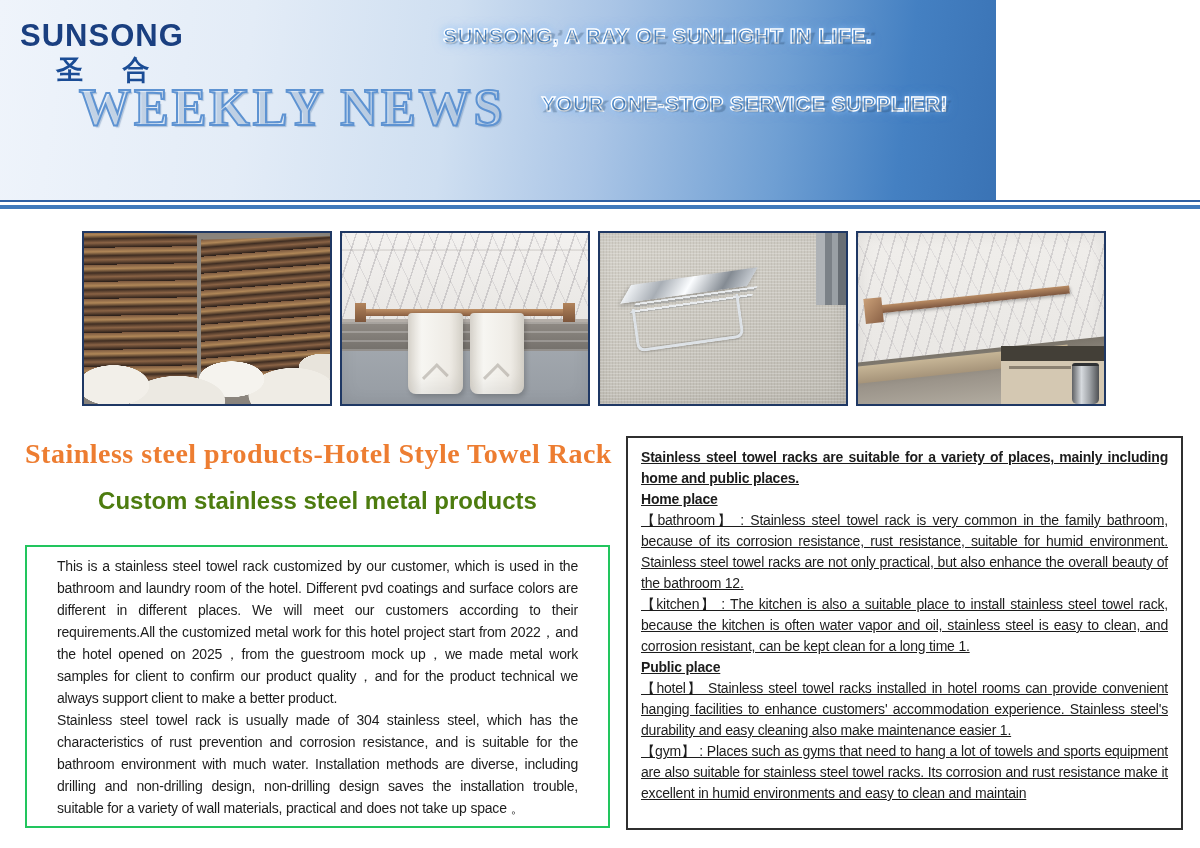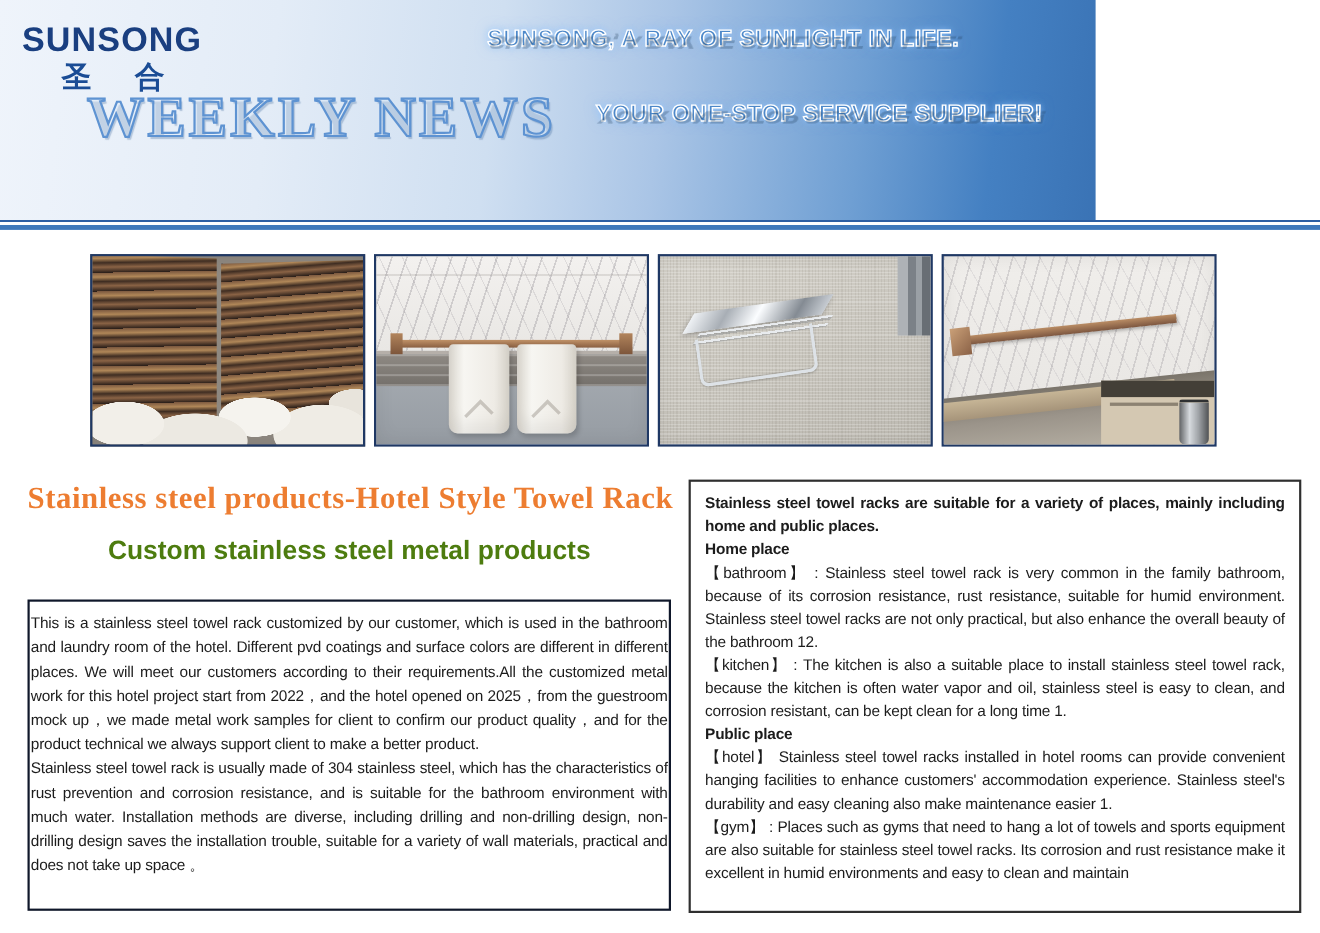--- a/index.html
+++ b/index.html
@@ -171,7 +171,7 @@
     border:2px solid #2f2f2f; padding:9px 13px; overflow:hidden; background:#ffffff;
   }
   .right-box p { font-size:14px; line-height:21px; letter-spacing:-0.2px;
-    text-align:justify; color:#1c1c1c; }
+    text-align:justify; color:#1c1c1c;text-decoration:underline; }
   .right-box p.bold { font-weight:700; }
 </style>
 </head>

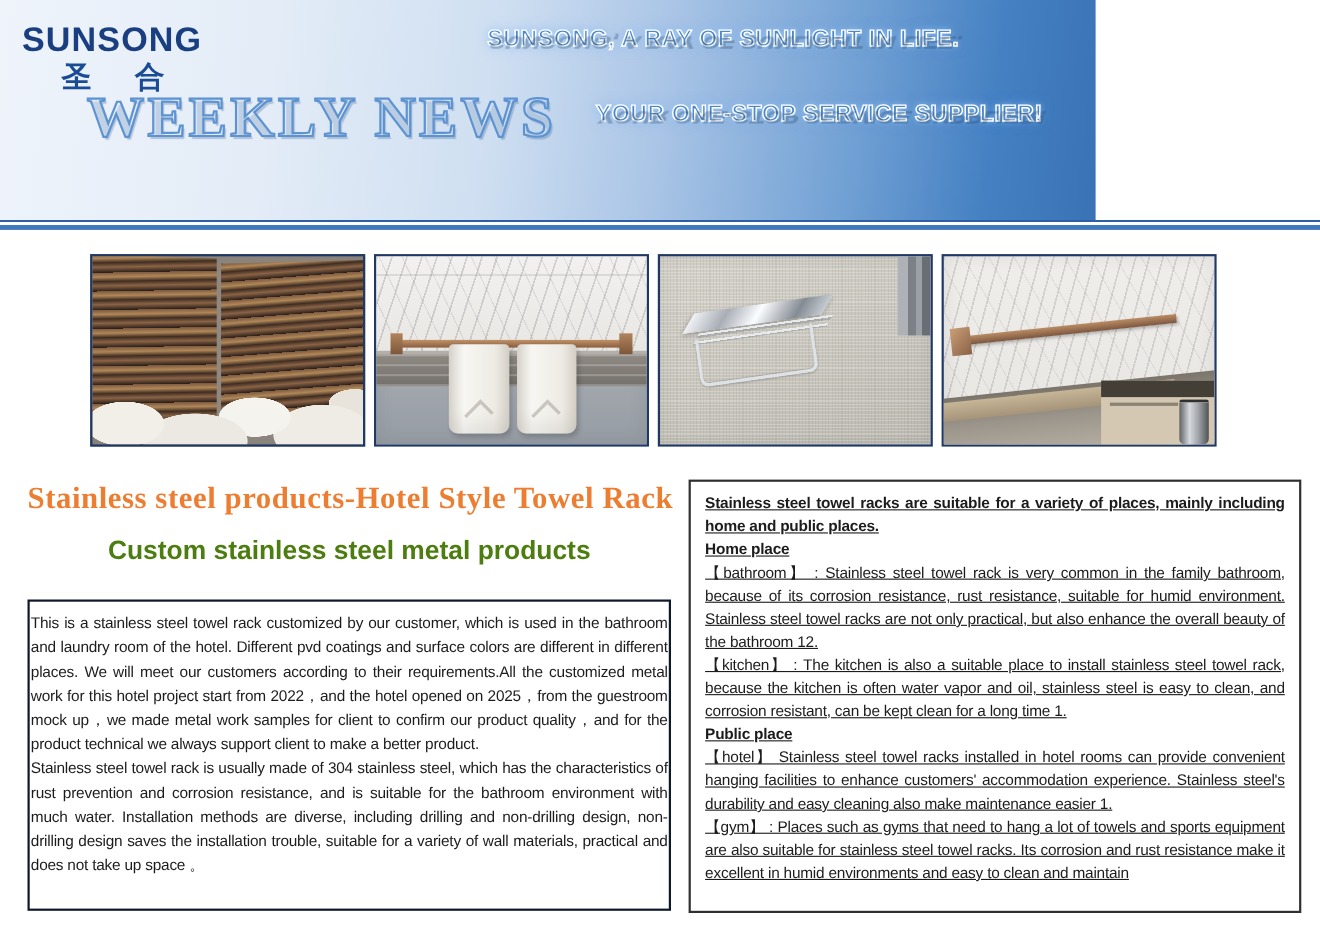--- a/index.html
+++ b/index.html
@@ -160,8 +160,8 @@
   }
   .left-subtitle { margin-top:17px; font-size:24px; font-weight:700; color:#4d7c0f; text-align:center; }
   .text-box {
-    margin-top:30px; height:283px; border:2px solid #0f172a;
-    padding:8px 1px; overflow:hidden; background:#ffffff;
+    margin-top:30px; height:283px; border:2px solid #22c55e;
+    padding:8px 30px; overflow:hidden; background:#ffffff;
   }
   .text-box p { font-size:14px; line-height:22px; letter-spacing:-0.2px;
     text-align:justify; color:#1c1c1c; }

